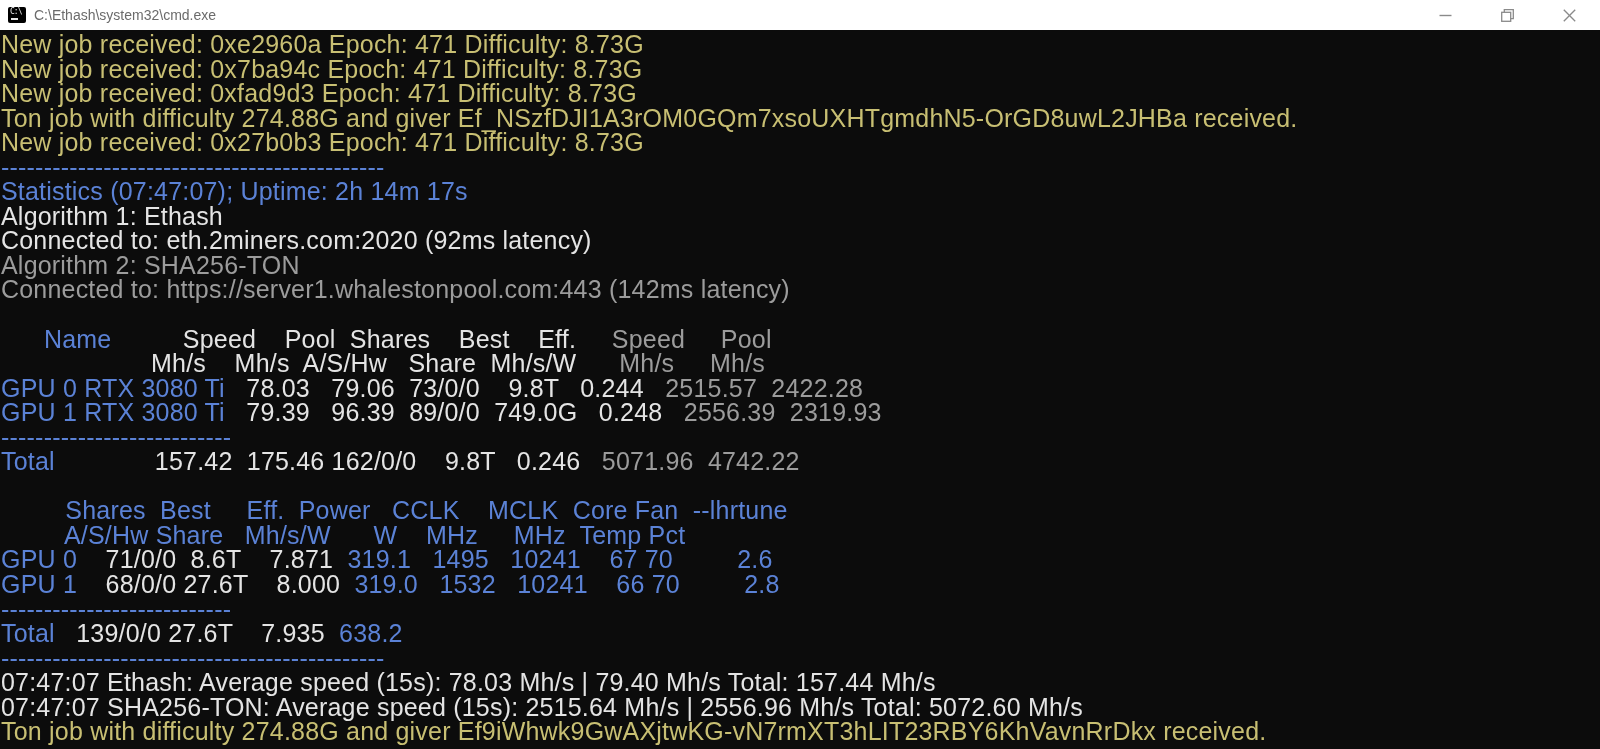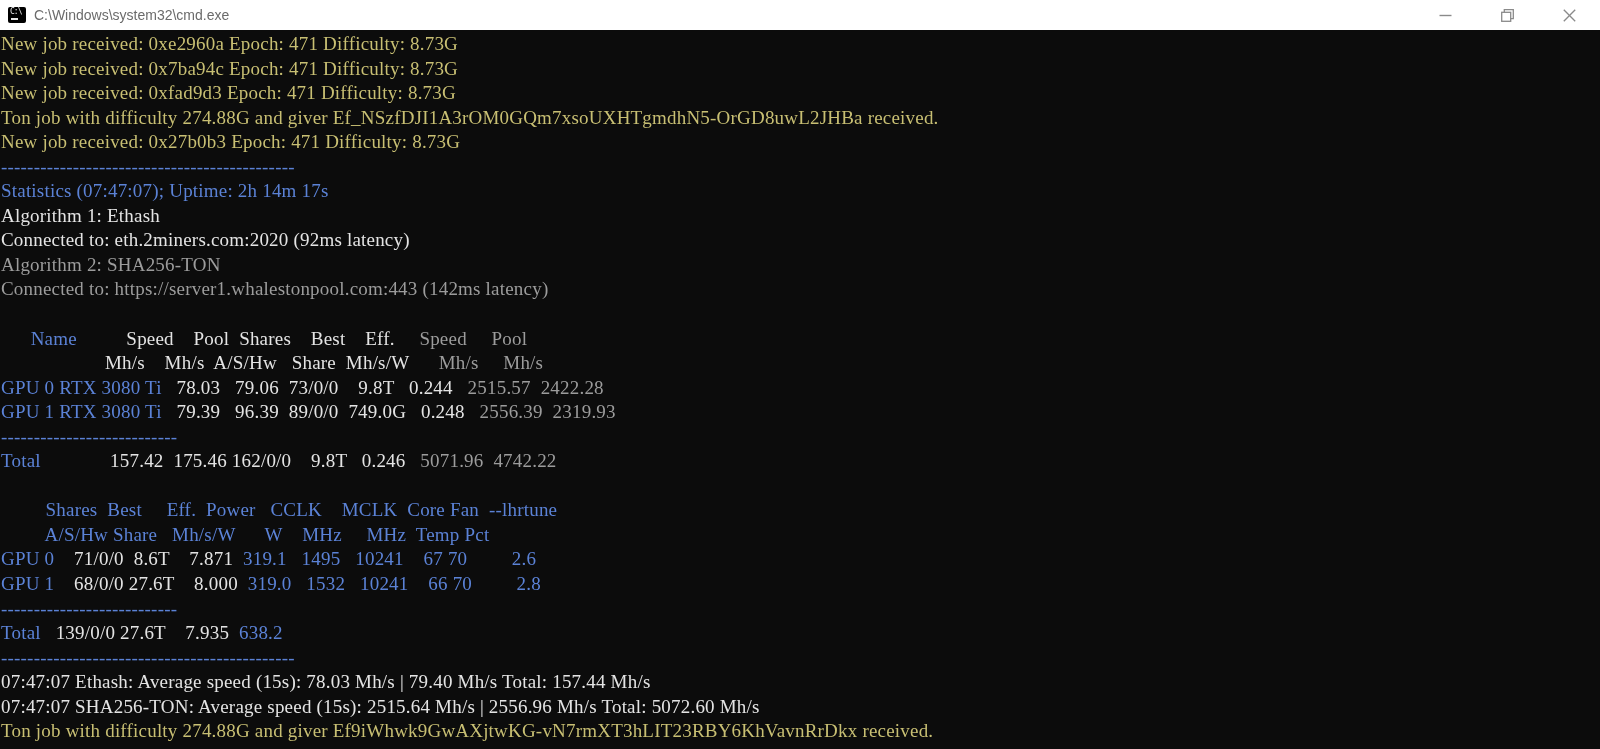--- a/index.html
+++ b/index.html
@@ -56,7 +56,7 @@
     <span class="glyph">C:\</span>
     <span class="cursorbar"></span>
   </div>
-  <span class="title-text">C:\Windows\system32\cmd.exe</span>
+  <span class="title-text">C:\Ethash\system32\cmd.exe</span>
   <div class="caption-buttons">
     <button class="caption-btn">
       <svg width="13" height="13" viewBox="0 0 13 13">

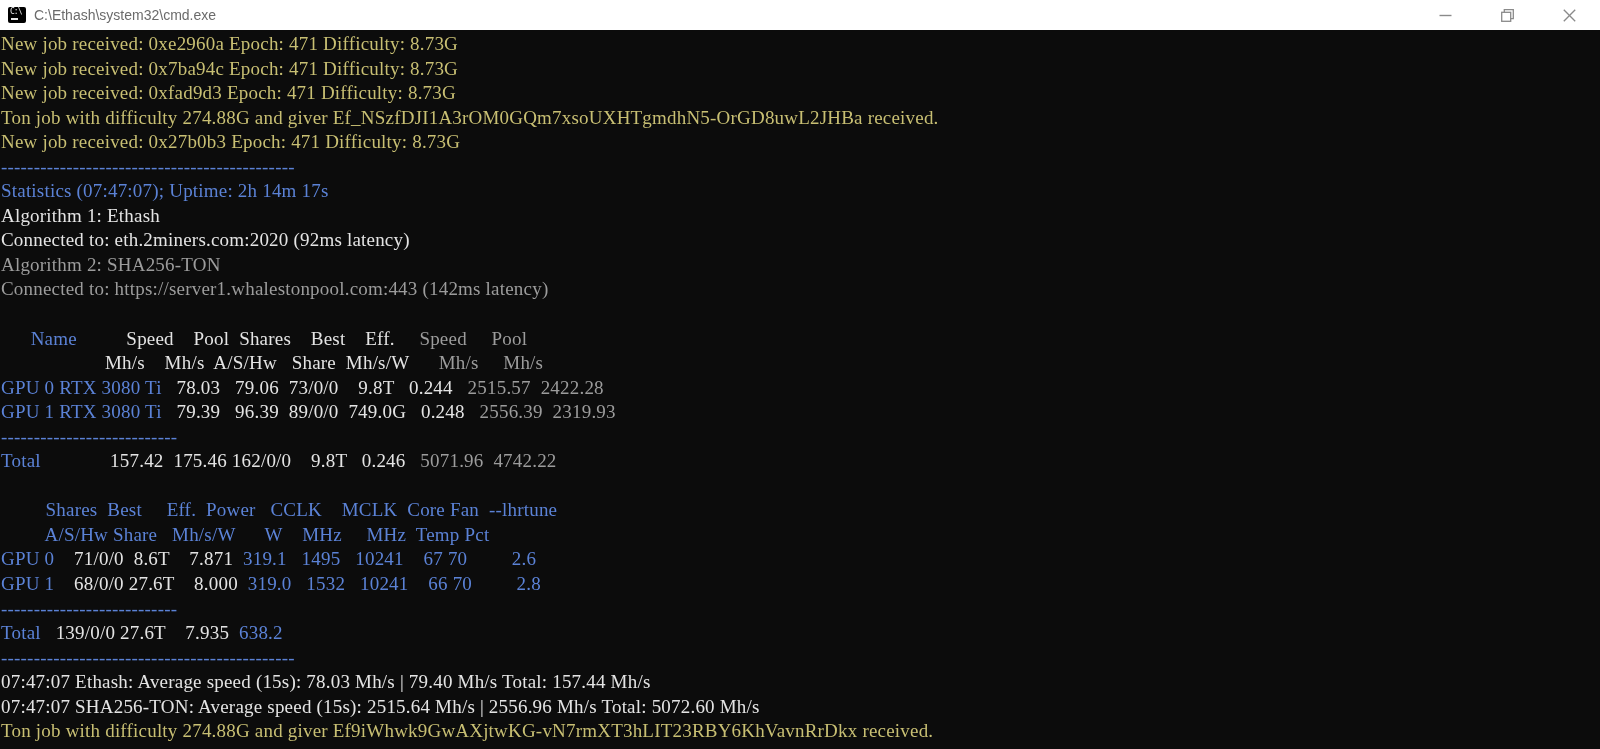--- a/index.html
+++ b/index.html
@@ -41,8 +41,8 @@
     position:absolute; top:30px; left:0; right:0; bottom:0;
     overflow:hidden;
     background:#0c0c0c;
-    font-family:Liberation Serif, serif;
-    font-size:19px; line-height:24.55px; letter-spacing:0.2px;
+    font-family:Liberation Sans, sans-serif;
+    font-size:25px; line-height:24.55px; letter-spacing:0.2px;
     white-space:pre;
     padding:2px 0 8px 1px;
   }

